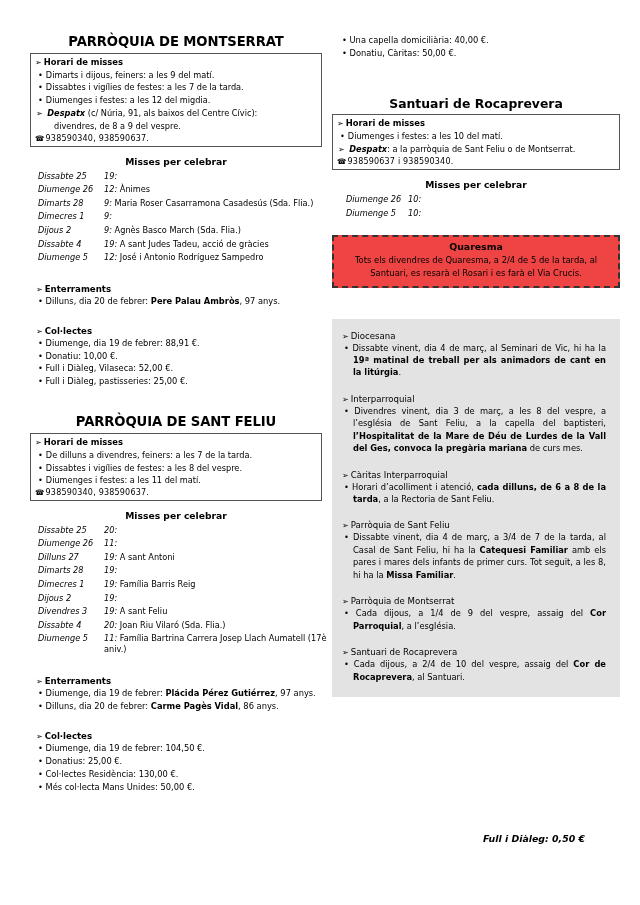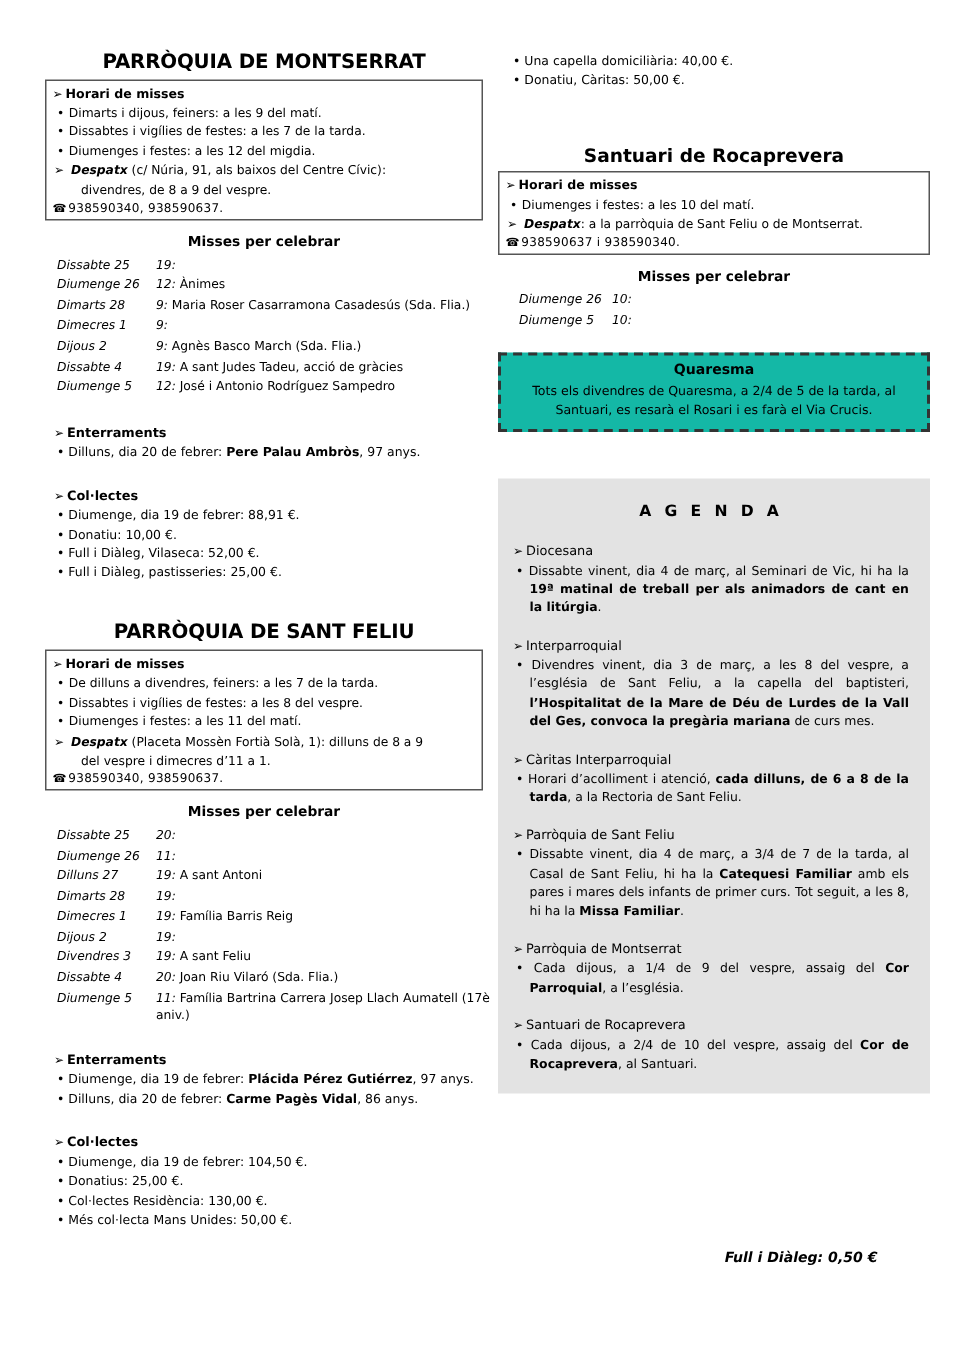--- a/index.html
+++ b/index.html
@@ -180,7 +180,7 @@
   
   .quaresma-box {
     border: 2px dashed #333;
-    background: #14b8a6;
+    background: #ef4444;
     padding: 4px 7px 6px 7px;
     box-sizing: border-box;
     text-align: center;

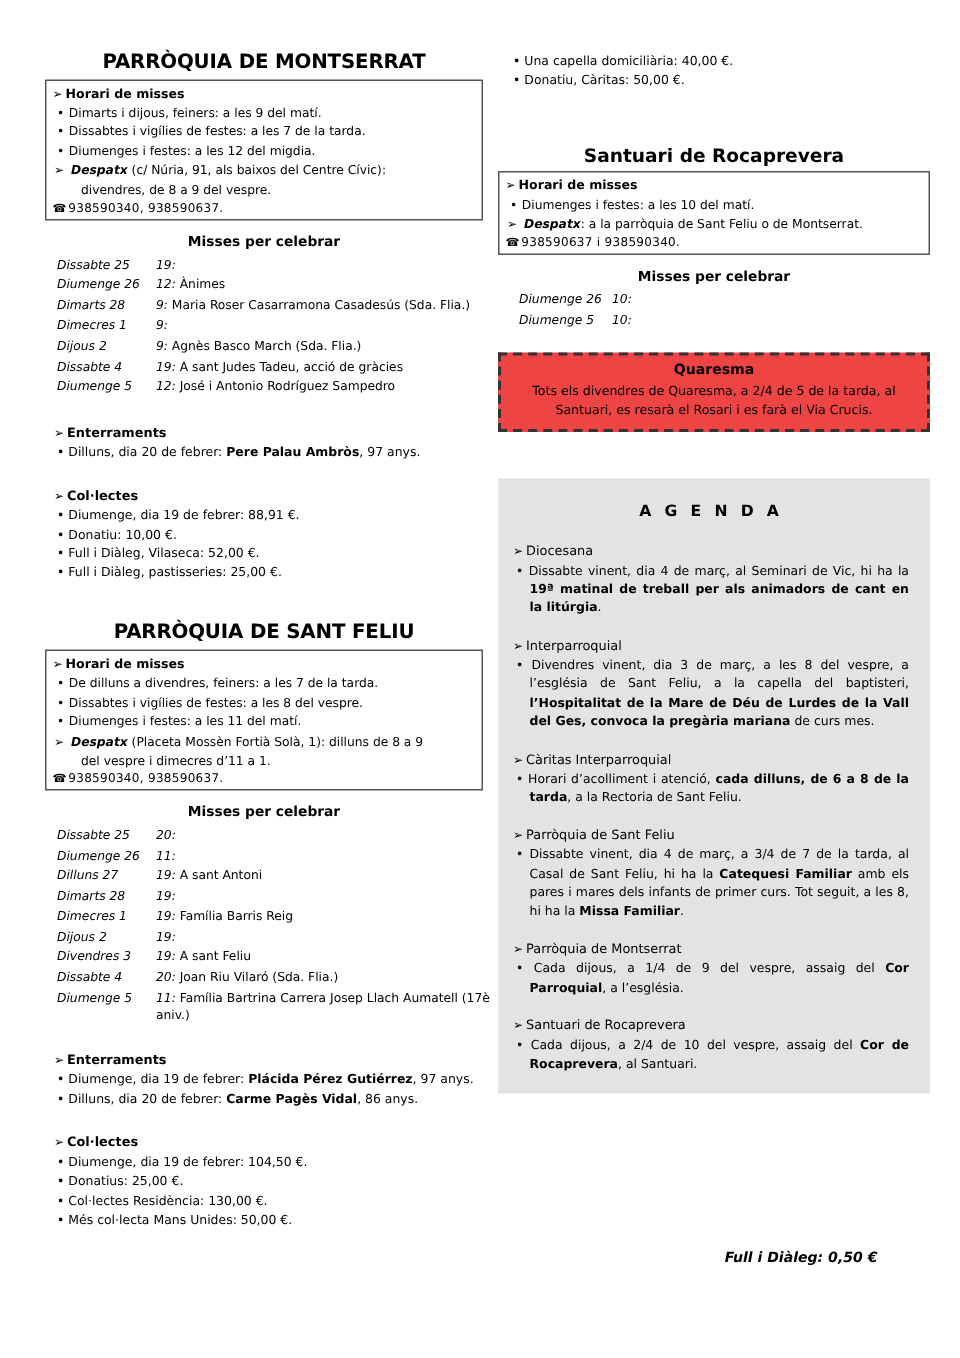--- a/index.html
+++ b/index.html
@@ -570,7 +570,6 @@
     <div style="height:31px"></div>
 
     <div class="agenda-box">
-      <div class="agenda-title">A G E N D A</div>
 
       <div class="ag-block">
         <div class="ag-head">

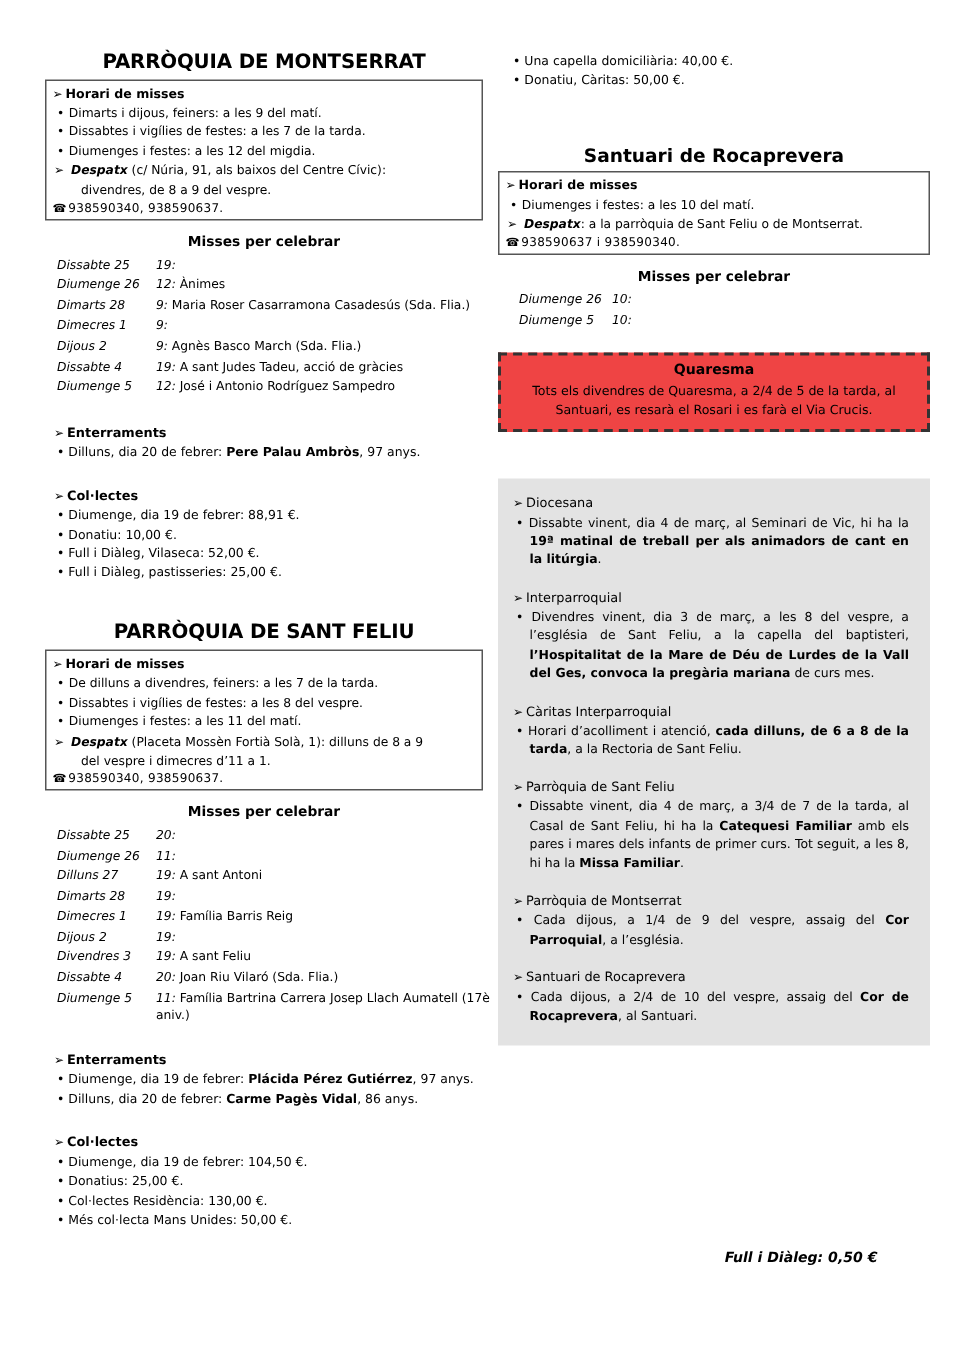--- a/index.html
+++ b/index.html
@@ -382,12 +382,6 @@
         </div>
         <div class="sched-line">
           <span class="dot">•</span><span>Diumenges i festes: a les 11 del matí.</span>
-        </div>
-        <div class="despatx-line">
-          <span class="arrow-mark">➢</span>
-          <span class="despatx-label">Despatx</span>
-          <span>(Placeta Mossèn Fortià Solà, 1): dilluns de 8 a 9</span>
-          <span class="cont">del vespre i dimecres d’11 a 1.</span>
         </div>
         <div class="phone-line">
           <span class="phone-ico">☎</span><span>938590340, 938590637.</span>

